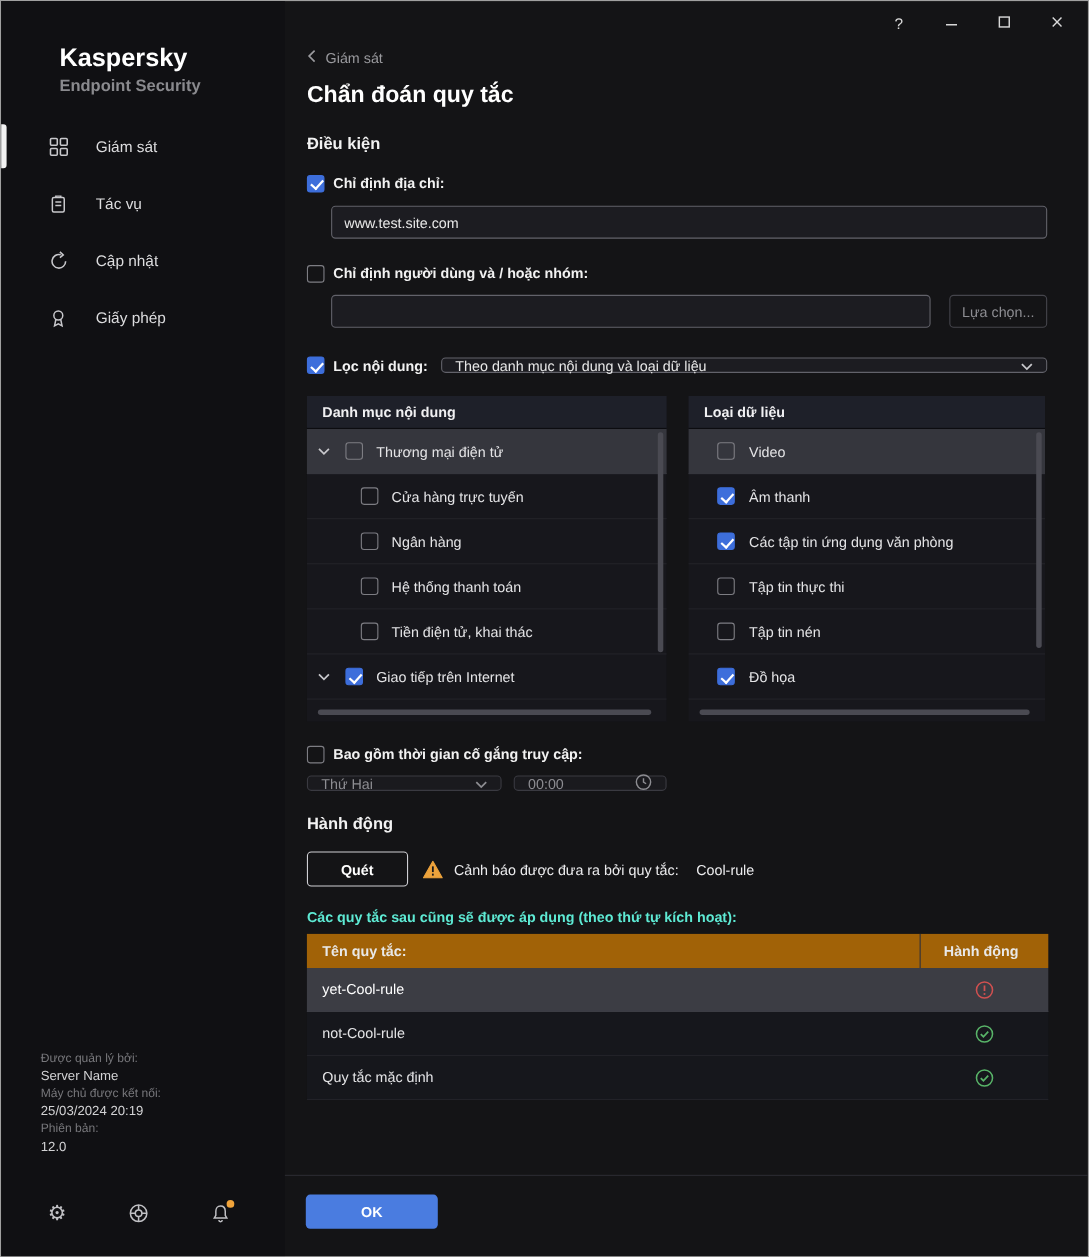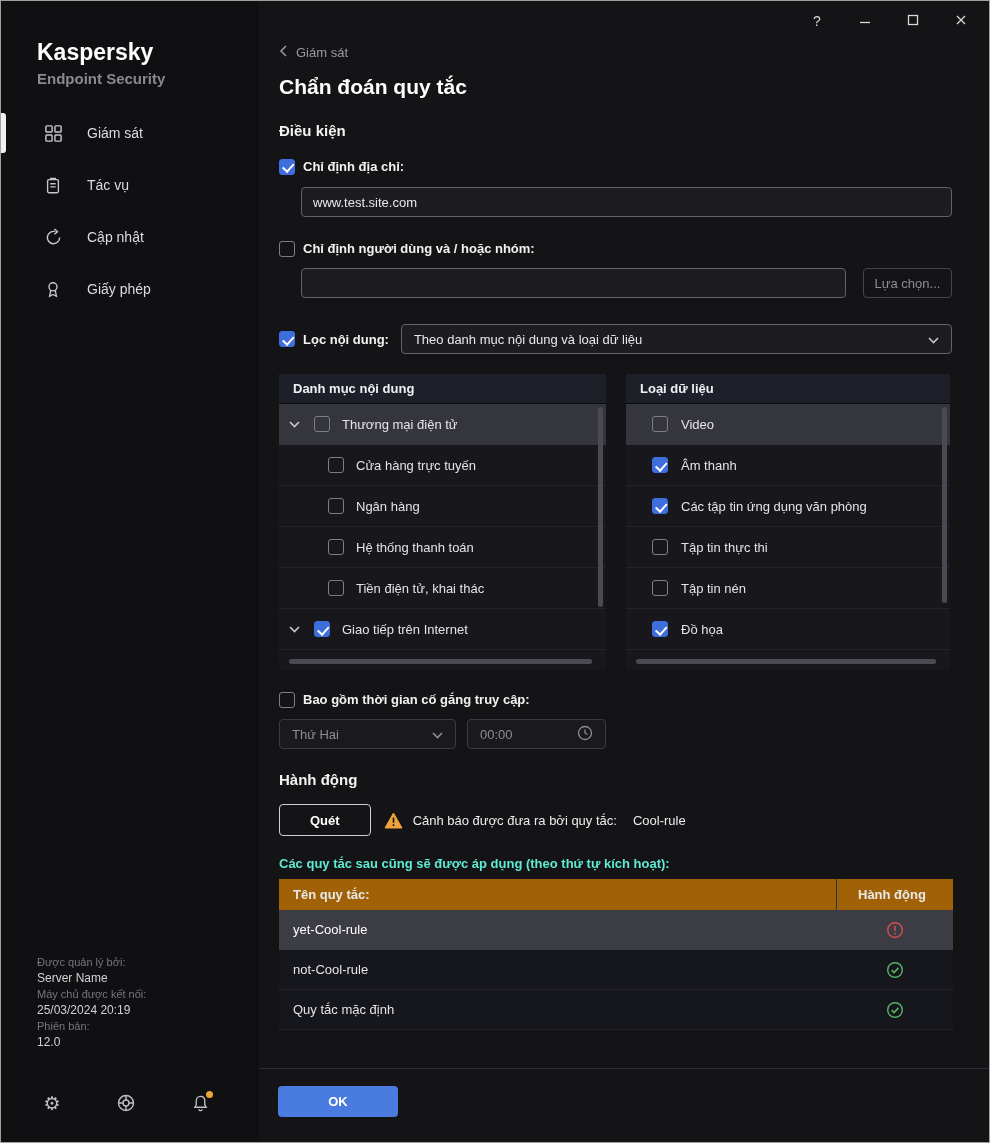--- a/index.html
+++ b/index.html
@@ -13,7 +13,7 @@
 
   
   .sidebar { width:258px; flex:none; background:#101013; position:relative; padding-top:38px; }
-  .brand { padding:0 36px; }
+  .brand { padding:0 53px; }
   .brand-name { font-size:23px; font-weight:bold; color:#ffffff; }
   .brand-sub { font-size:15px; font-weight:bold; color:#8a8a8e; margin-top:4px; }
   .nav { margin-top:20px; }

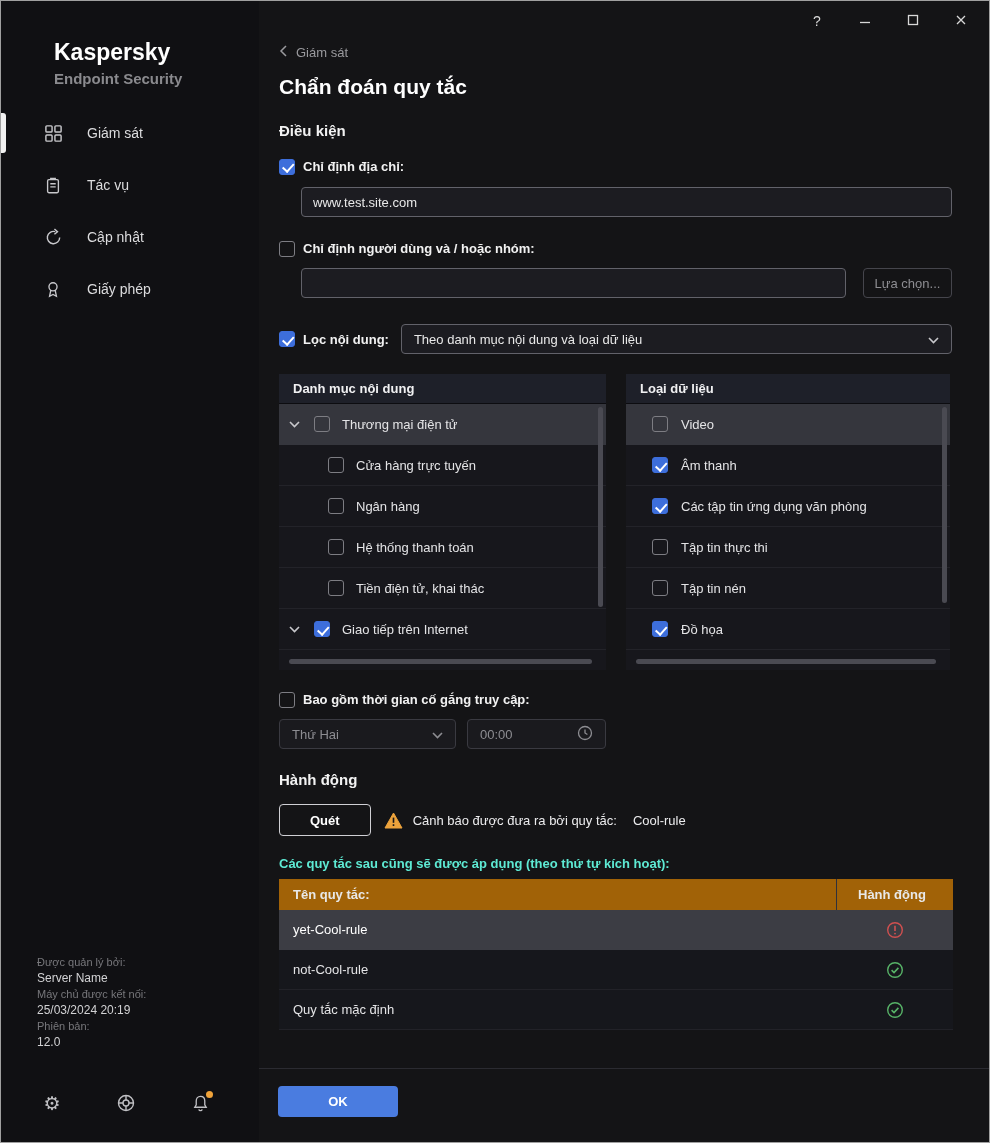--- a/index.html
+++ b/index.html
@@ -41,7 +41,7 @@
   .text-input { height:30px; background:#1c1c21; border:1px solid #62626a; border-radius:4px; color:#e8e8e8; font-size:13px; padding:0 11px; font-family:inherit; outline:none; }
   .row-indent { margin-left:22px; }
   .btn-muted { height:30px; width:89px; border:1px solid #45454c; border-radius:4px; background:transparent; color:#8d8d92; font-size:13px; font-family:inherit; cursor:pointer; }
-  .selectbox { height:30px; background:#1c1c21; border:1px solid #62626a; border-radius:4px; display:flex; align-items:center; justify-content:space-between; padding:0 12px; font-size:13px; color:#e8e8e8; cursor:pointer; }
+  .selectbox { height:14px; background:#1c1c21; border:1px solid #62626a; border-radius:4px; display:flex; align-items:center; justify-content:space-between; padding:0 12px; font-size:13px; color:#e8e8e8; cursor:pointer; }
   .selectbox.disabled { border-color:#3a3a41; color:#8d8d92; background:#1a1a1e; }
 
   

